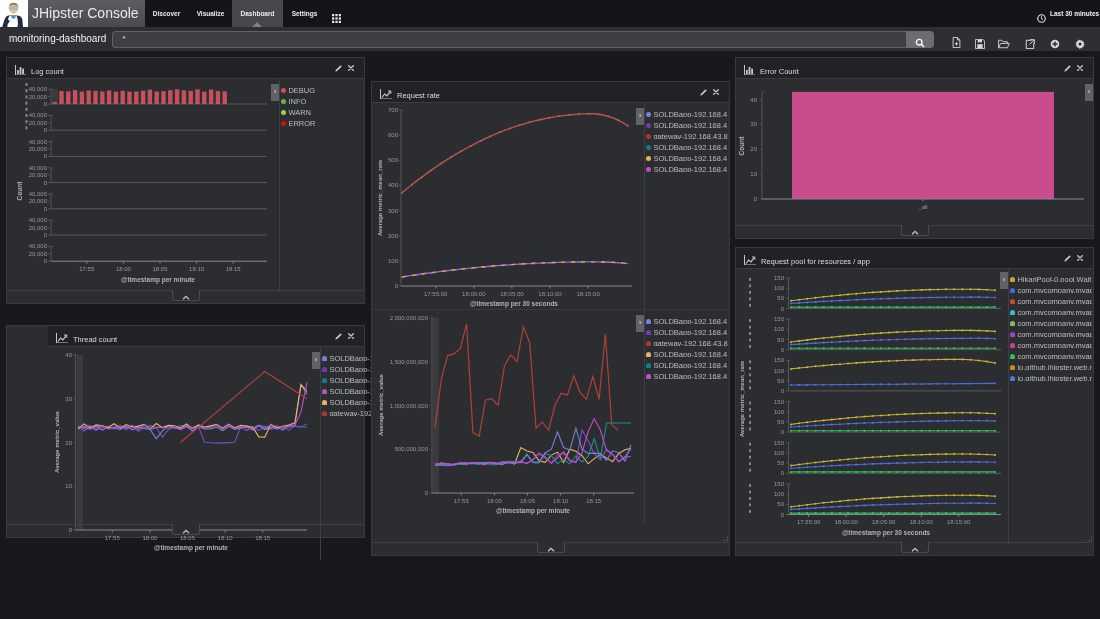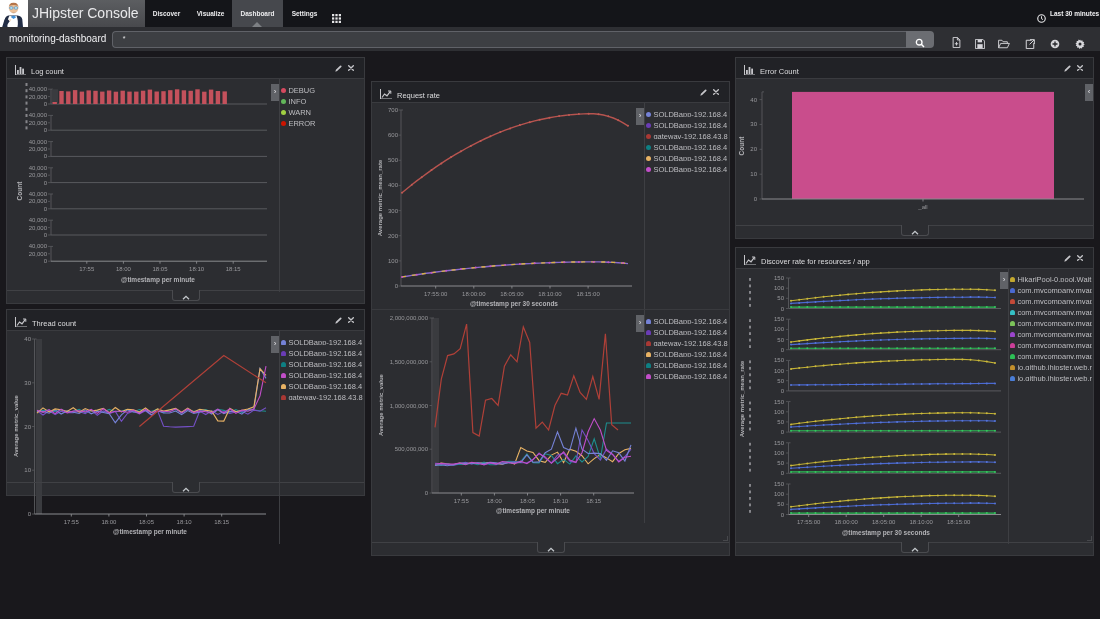--- a/index.html
+++ b/index.html
@@ -401,7 +401,7 @@
           <path d="M0.5,0 V10 H12" fill="none" stroke="#c6c6ca" stroke-width="1"></path>
           <path d="M2,8.5 L4.5,5 L7,6.8 L10.5,2.2" fill="none" stroke="#c6c6ca" stroke-width="1.2"></path>
           <path d="M8,2 h2.8 v2.8" fill="none" stroke="#c6c6ca" stroke-width="1"></path>
-        </svg></span><span class="ptitle">Discover rate for resources / app</span><span style="position:absolute;right:22px;top:7px;font-size:0;line-height:0;"><svg width="7" height="7" viewBox="0 0 10 10">
+        </svg></span><span class="ptitle">Request pool for resources / app</span><span style="position:absolute;right:22px;top:7px;font-size:0;line-height:0;"><svg width="7" height="7" viewBox="0 0 10 10">
           <path d="M0.5,9.5 L1.3,6.9 L7.2,1 a1.1,1.1 0 0 1 1.8,1.8 L3.1,8.7 Z" fill="#c6c6ca"></path>
         </svg></span><span style="position:absolute;right:10px;top:7px;font-size:0;line-height:0;"><svg width="6" height="6" viewBox="0 0 9 9">
           <path d="M1,1 L8,8 M8,1 L1,8" stroke="#c6c6ca" stroke-width="2" stroke-linecap="round"></path>

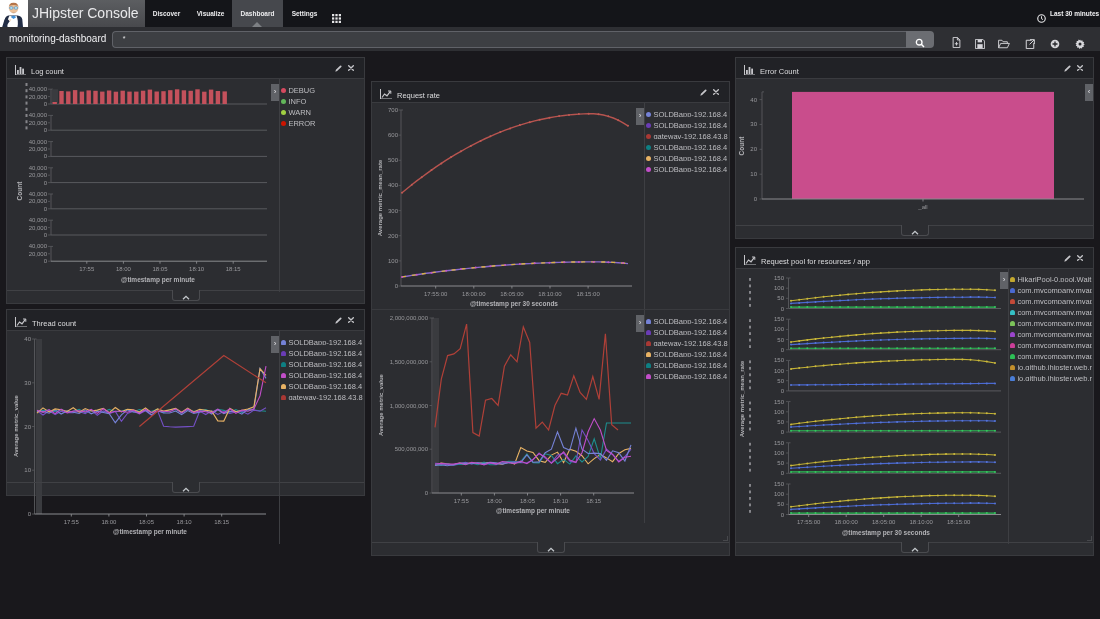--- a/index.html
+++ b/index.html
@@ -306,7 +306,7 @@
         </svg></div>
     </div>
   </div>
-<div class="panel" style="left:6px;top:309px;width:359px;height:187px;">
+<div class="panel" style="left:6px;top:325px;width:359px;height:213px;padding-left:41px;">
     <div class="phead"><span class="picon"><svg width="12" height="10" viewBox="0 0 12 10">
           <path d="M0.5,0 V10 H12" fill="none" stroke="#c6c6ca" stroke-width="1"></path>
           <path d="M2,8.5 L4.5,5 L7,6.8 L10.5,2.2" fill="none" stroke="#c6c6ca" stroke-width="1.2"></path>

